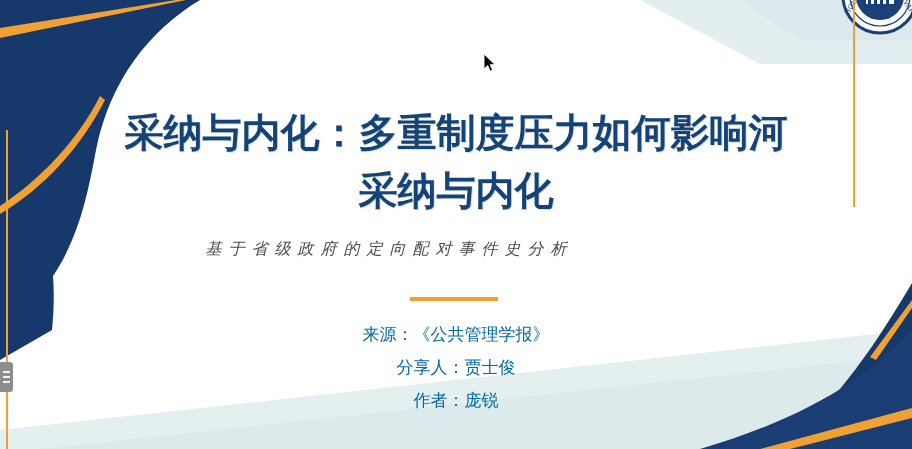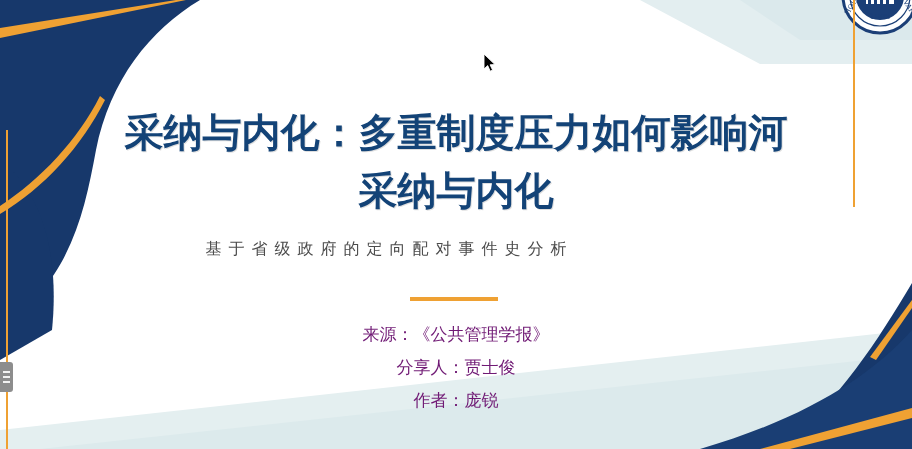--- a/index.html
+++ b/index.html
@@ -106,6 +106,7 @@
     font-size: 16px;
     letter-spacing: 7px;
     text-indent: 7px;
+    font-style: italic;
   }
 
   .divider {

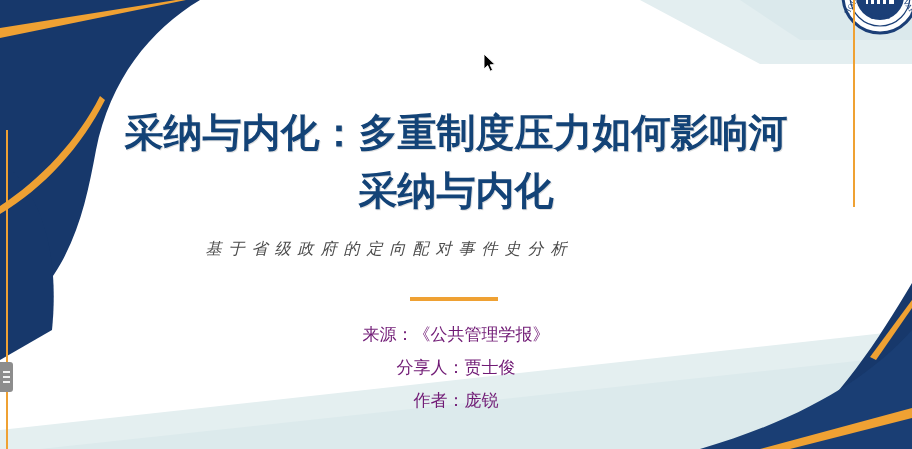--- a/index.html
+++ b/index.html
@@ -124,7 +124,7 @@
     top: 318px;
     width: 912px;
     text-align: center;
-    color: #701a75;
+    color: #0369a1;
     font-family: "DejaVu Sans", "Liberation Sans", sans-serif;
     font-size: 17px;
     line-height: 33px;

